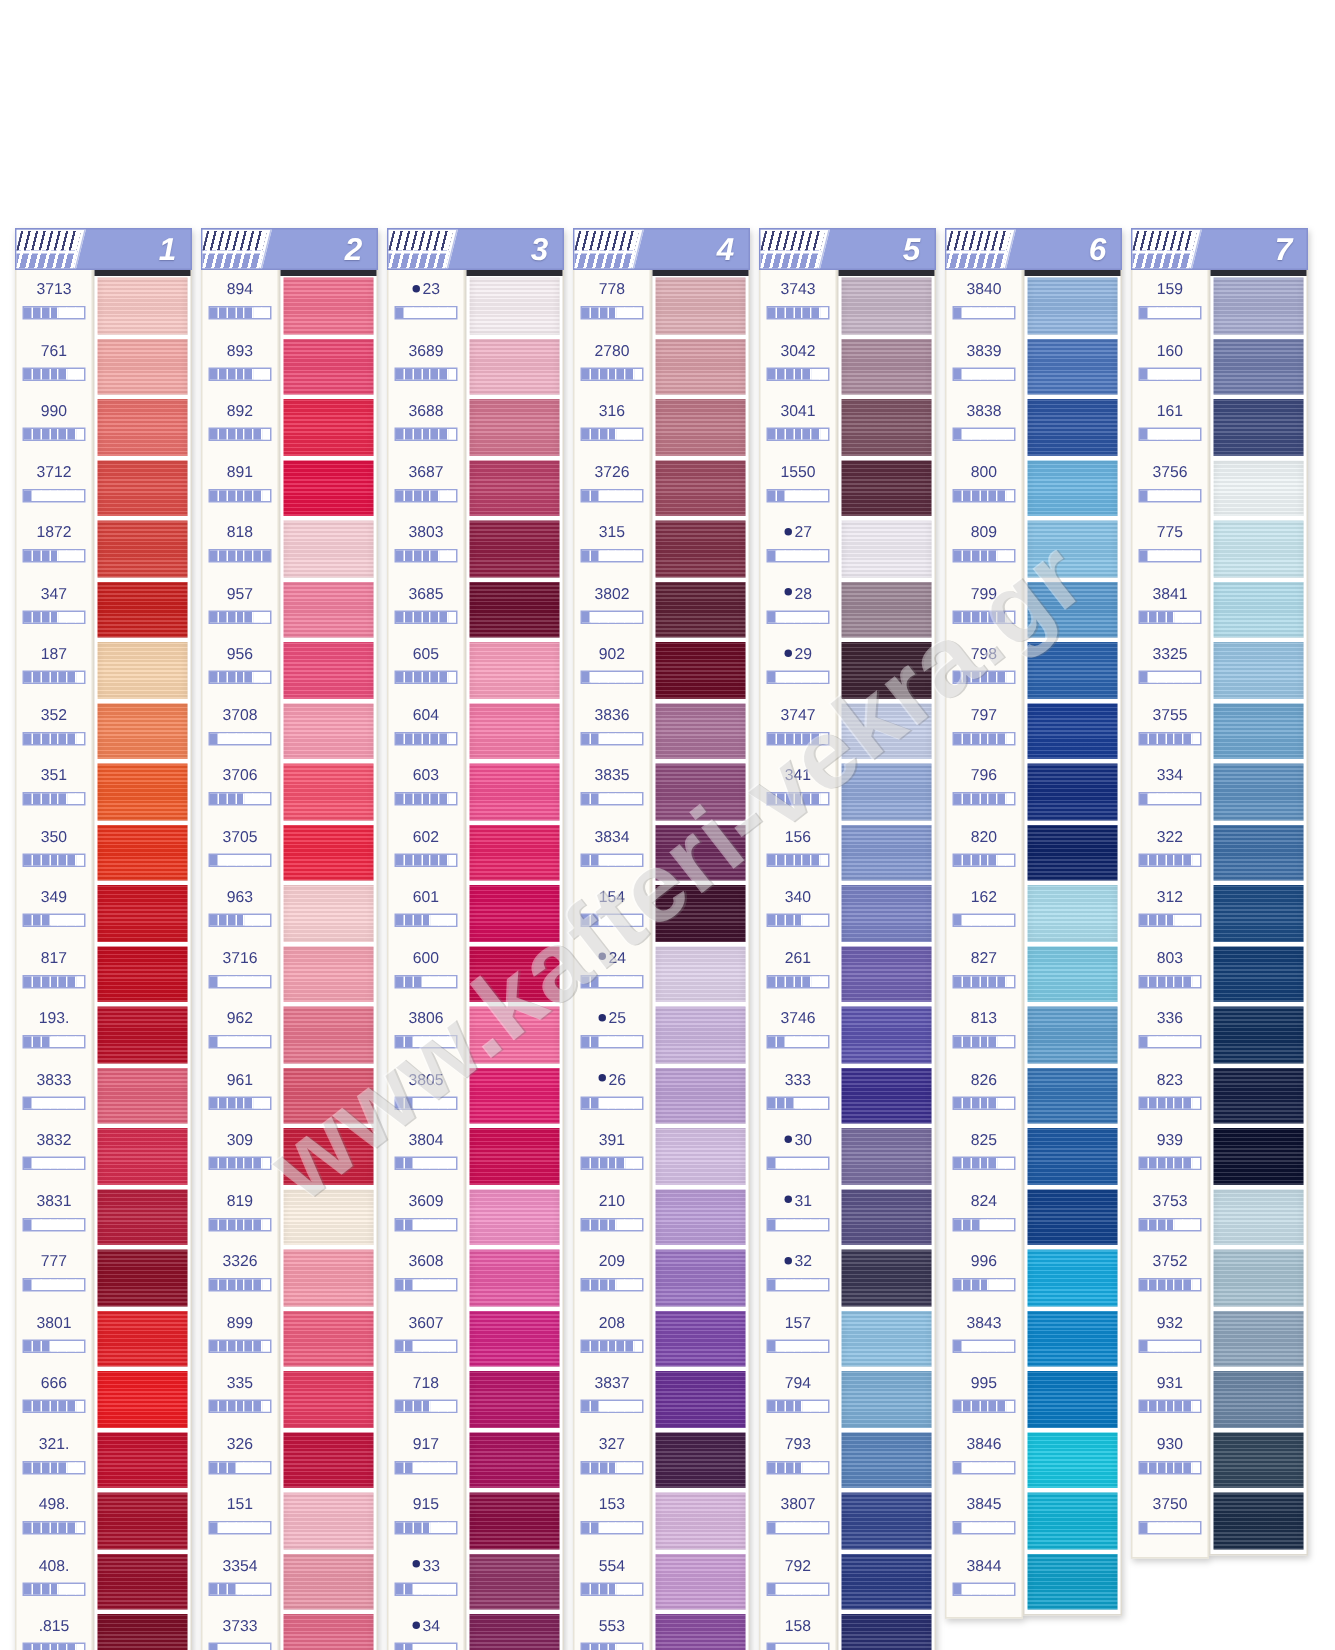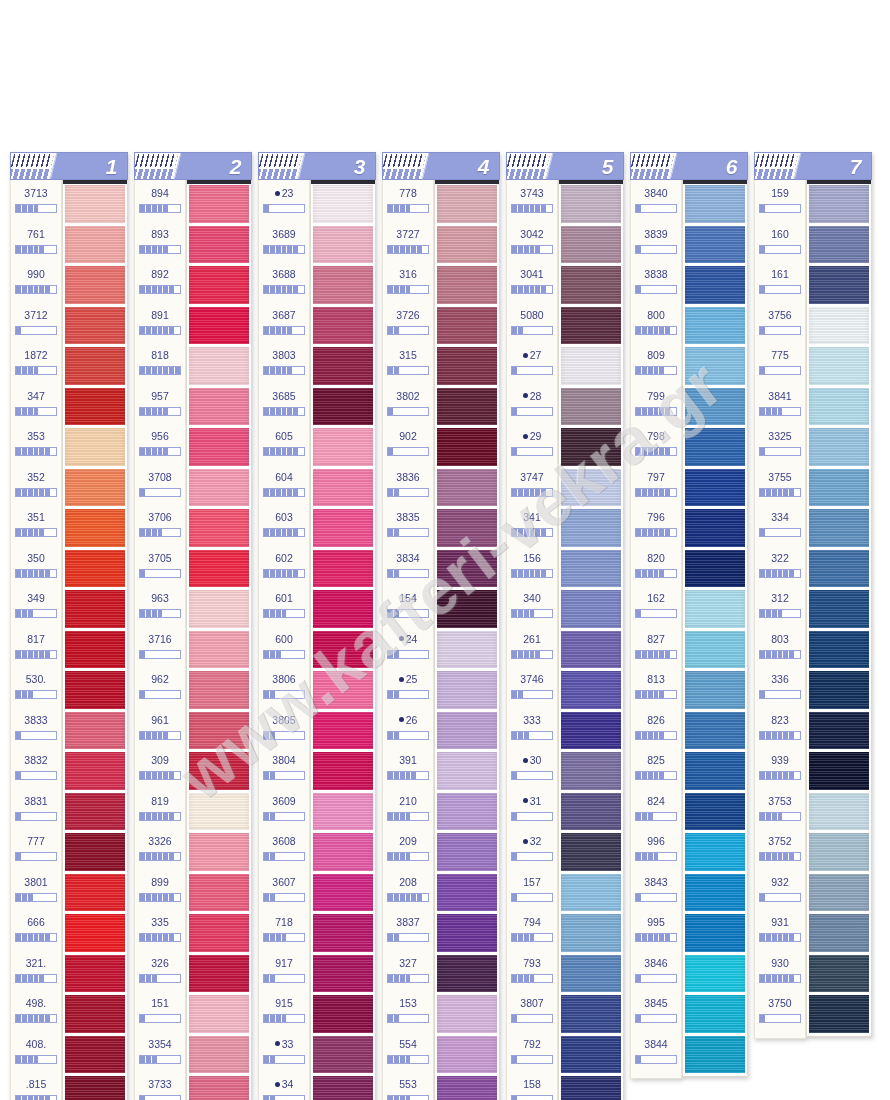--- a/index.html
+++ b/index.html
@@ -1148,7 +1148,7 @@
               </div>
             </div>
             <div class="lbl">
-              <div class="code">3727</div>
+              <div class="code">2780</div>
               <div class="bar">
                 <i class="on"></i>
                 <i class="on"></i>

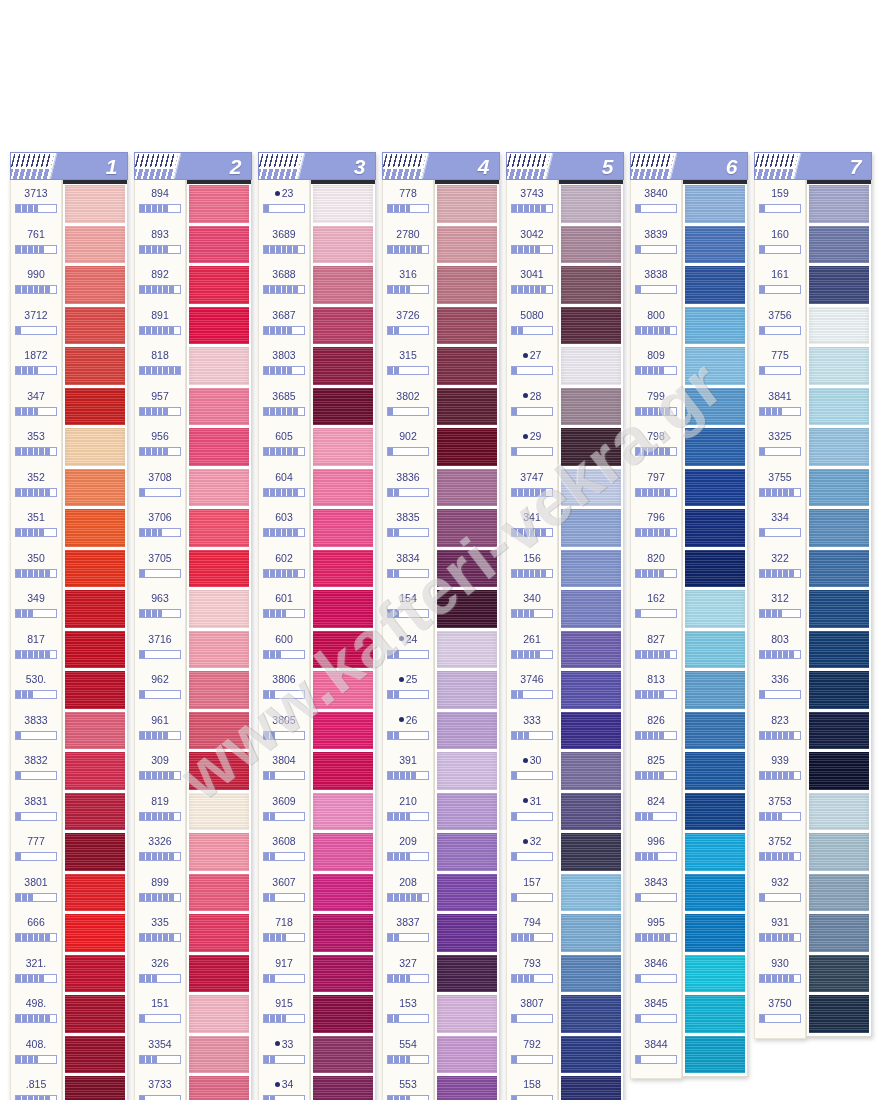--- a/index.html
+++ b/index.html
@@ -1486,7 +1486,7 @@
               </div>
             </div>
             <div class="lbl">
-              <div class="code">5080</div>
+              <div class="code">1550</div>
               <div class="bar">
                 <i class="on"></i>
                 <i class="on"></i>

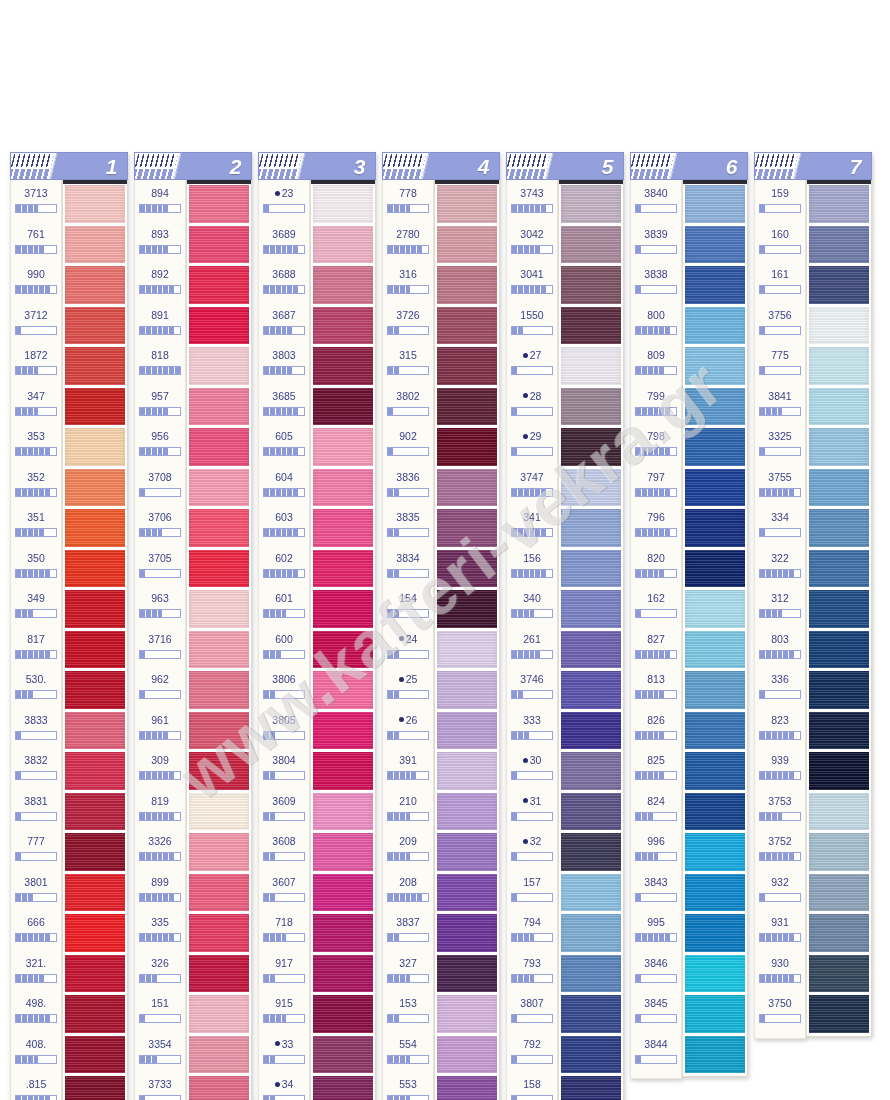--- a/index.html
+++ b/index.html
@@ -266,7 +266,7 @@
               </div>
             </div>
             <div class="lbl">
-              <div class="code">353</div>
+              <div class="code">187</div>
               <div class="bar">
                 <i class="on"></i>
                 <i class="on"></i>

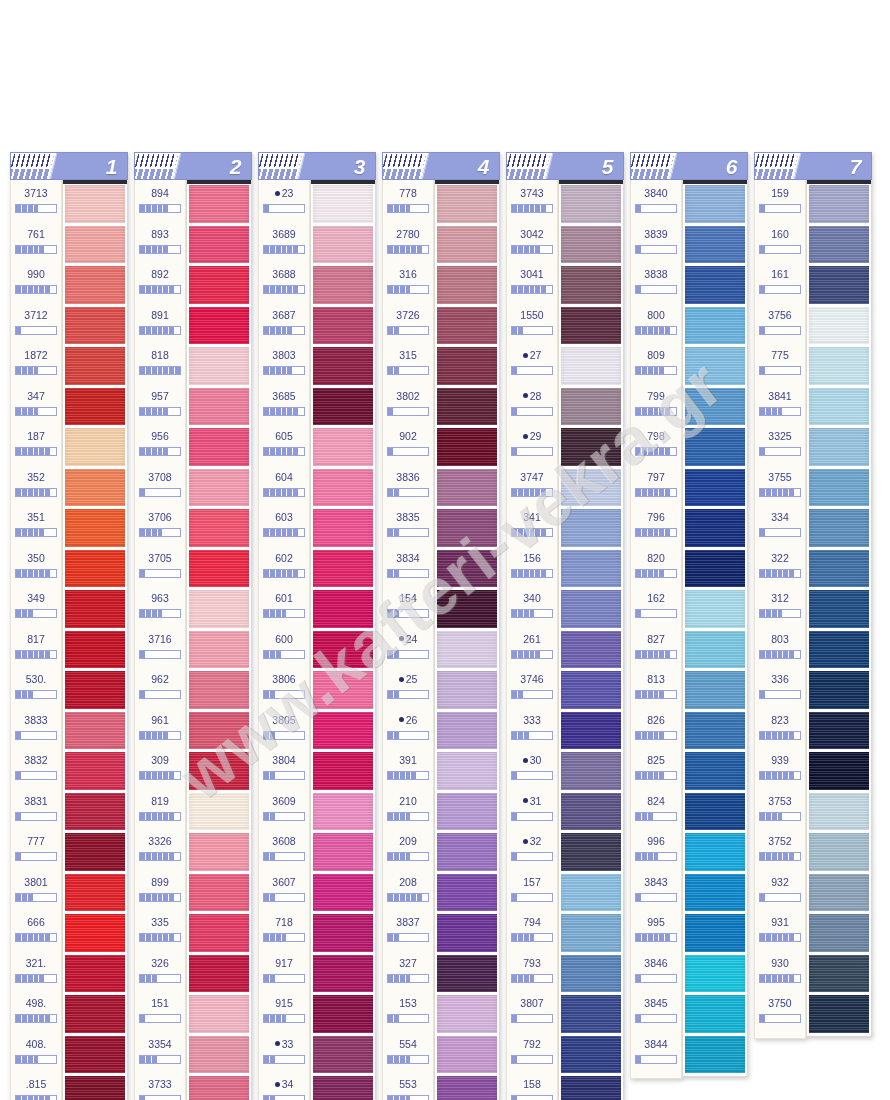--- a/index.html
+++ b/index.html
@@ -338,7 +338,7 @@
               </div>
             </div>
             <div class="lbl">
-              <div class="code">530.</div>
+              <div class="code">193.</div>
               <div class="bar">
                 <i class="on"></i>
                 <i class="on"></i>

